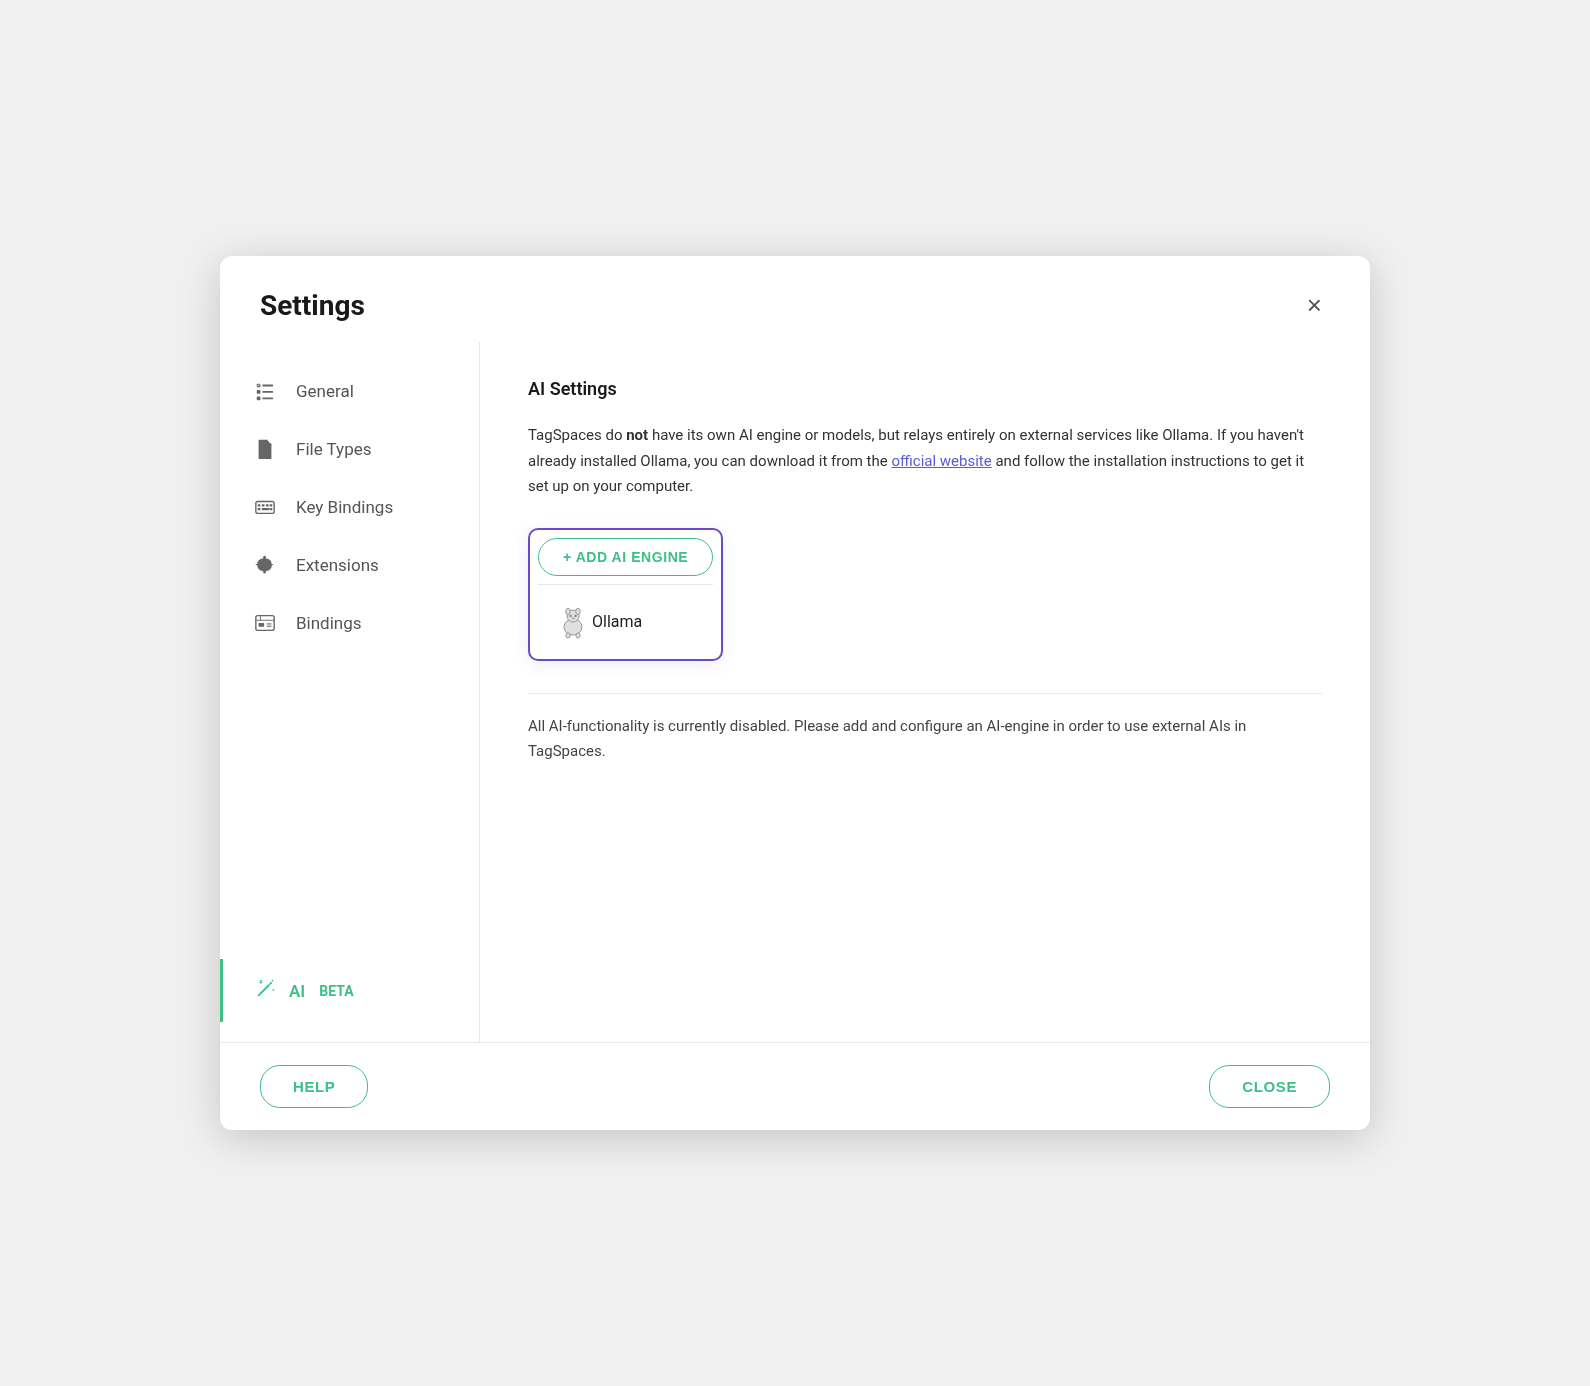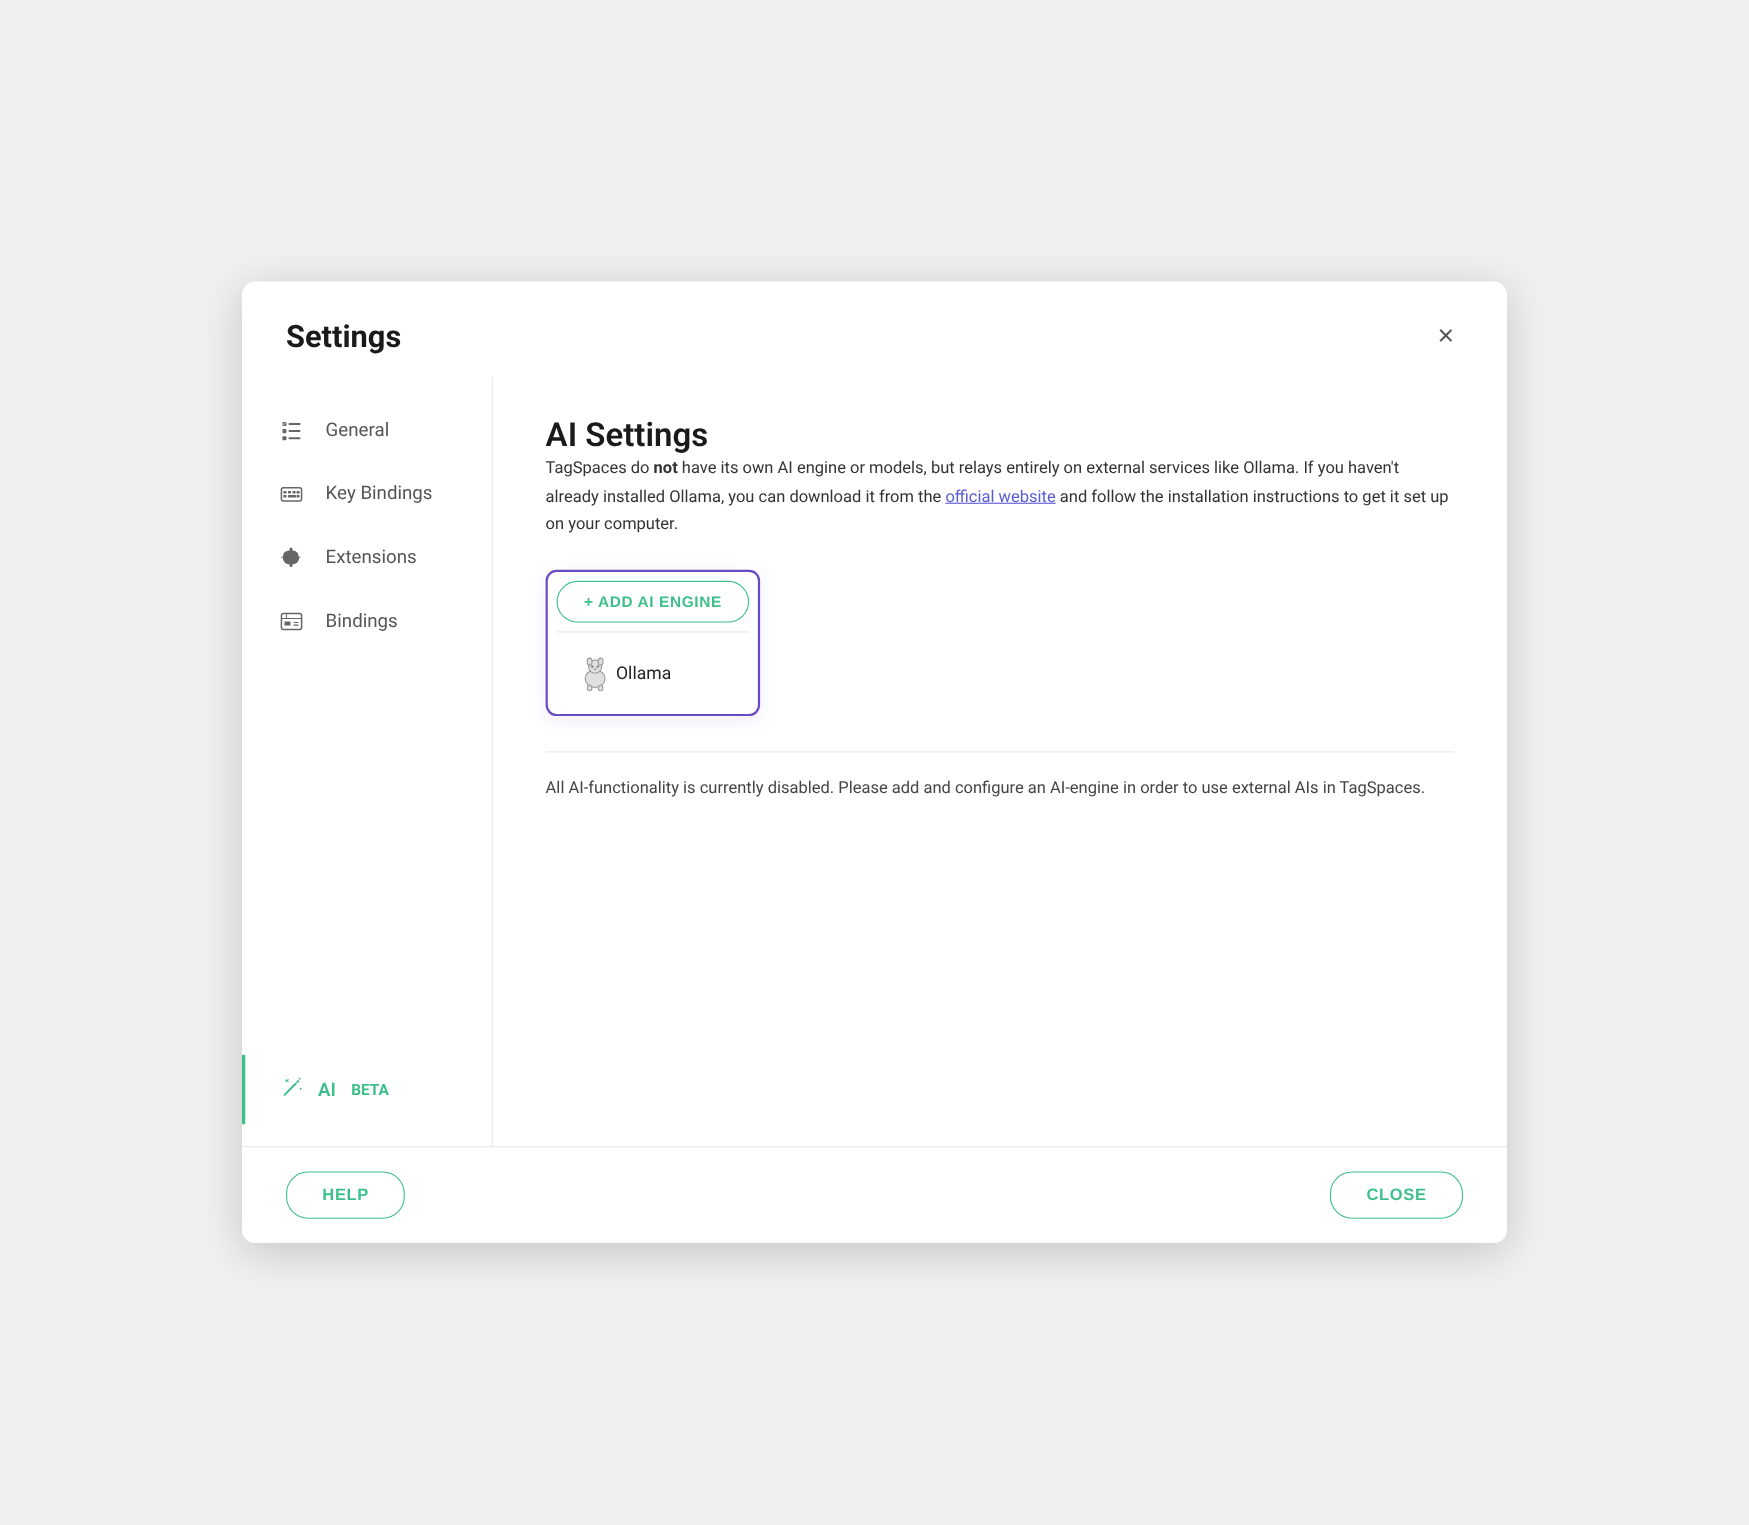--- a/index.html
+++ b/index.html
@@ -45,7 +45,7 @@
       min-height: 700px;
     }
     .sidebar {
-      width: 228px;
+      width: 260px;
       border-right: 1px solid #e8e8e8;
       padding: 20px 0;
       display: flex;

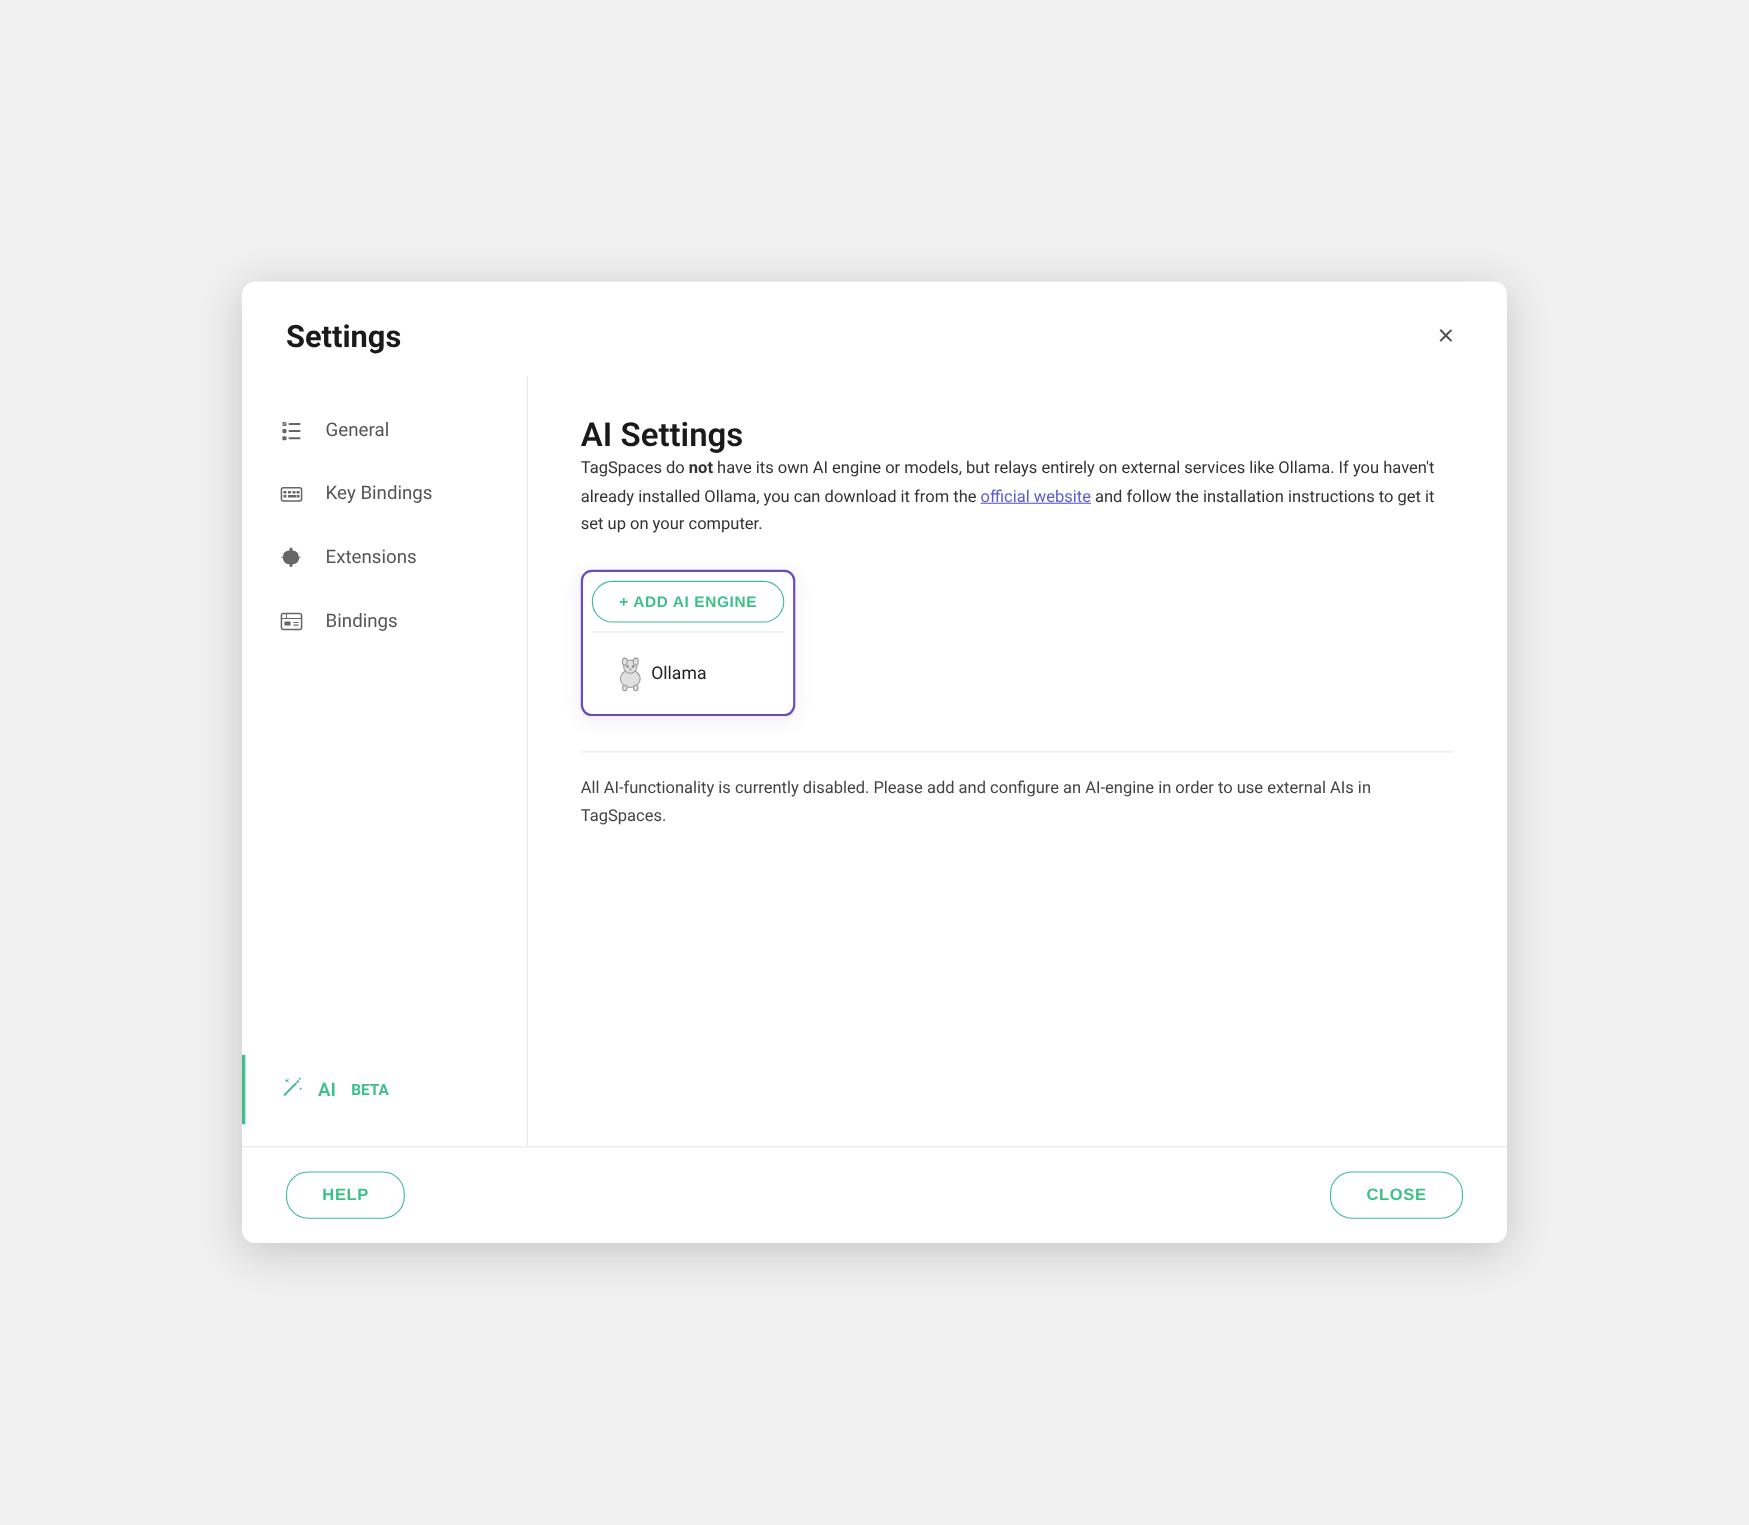--- a/index.html
+++ b/index.html
@@ -102,9 +102,10 @@
       position: relative;
     }
     .section-title {
-      font-size: 30px;
+      font-size: 18px;
       font-weight: 600;
       color: #1a1a1a;
+      margin-bottom: 24px;
     }
     .description-text {
       font-size: 15px;

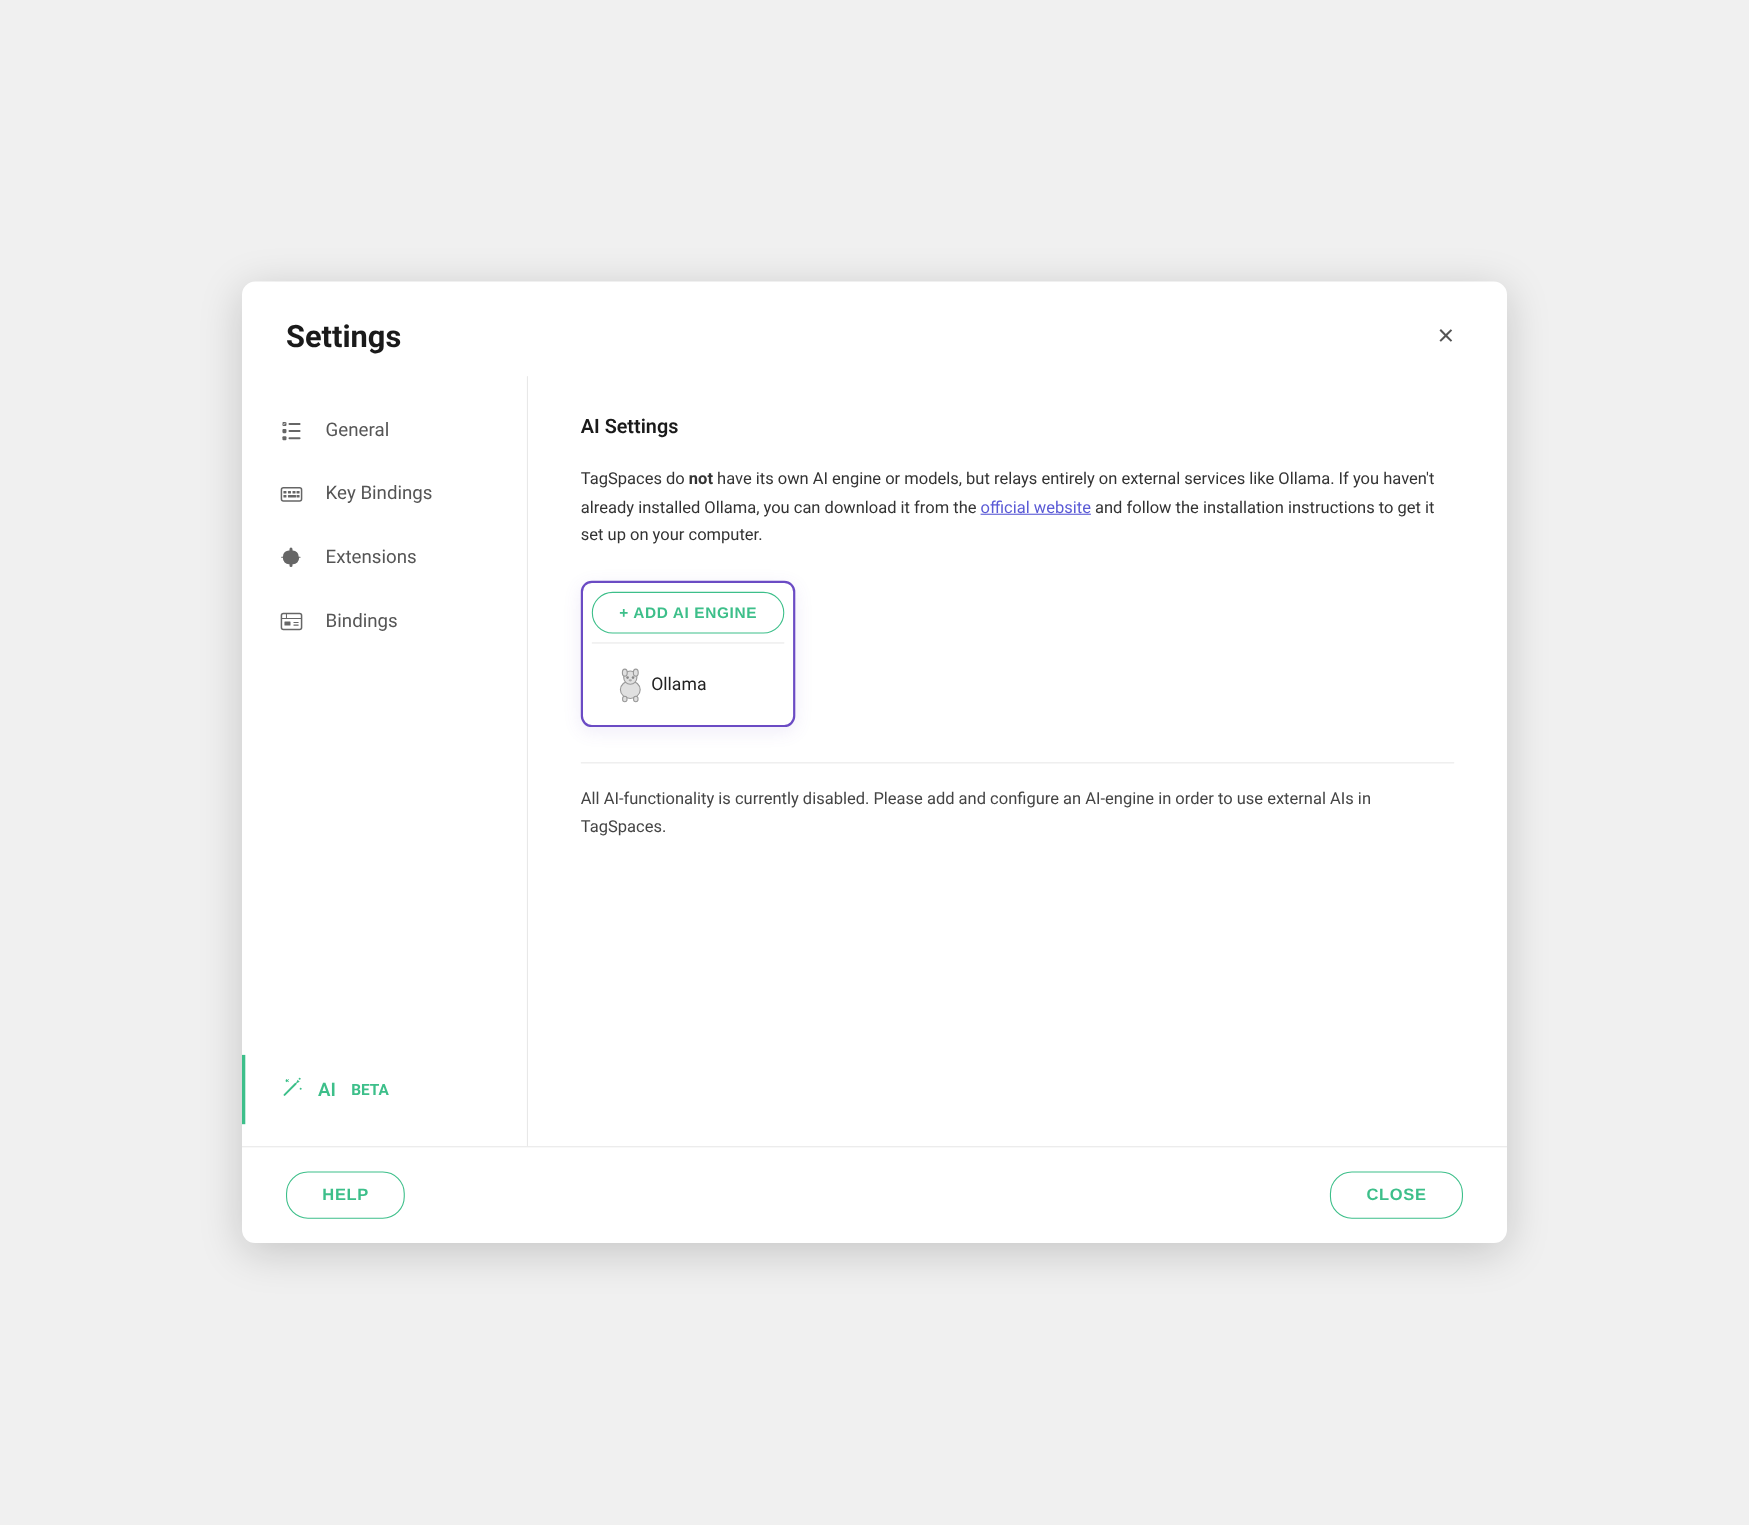--- a/index.html
+++ b/index.html
@@ -234,6 +234,15 @@
         <span class="sidebar-label">General</span>
       </div>
 
+      <div class="sidebar-item">
+        <span class="icon">
+          <svg class="icon-svg" viewBox="0 0 24 24" xmlns="http://www.w3.org/2000/svg">
+            <path d="M6 2h8l5 5v15a1 1 0 01-1 1H6a1 1 0 01-1-1V3a1 1 0 011-1z"></path>
+            <path d="M14 2v5h5" fill="none" stroke="#666" stroke-width="1.2"></path>
+          </svg>
+        </span>
+        <span class="sidebar-label">File Types</span>
+      </div>
 
       <div class="sidebar-item">
         <span class="icon">

